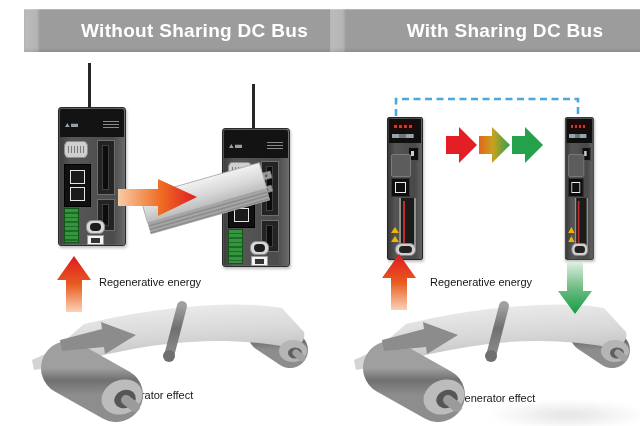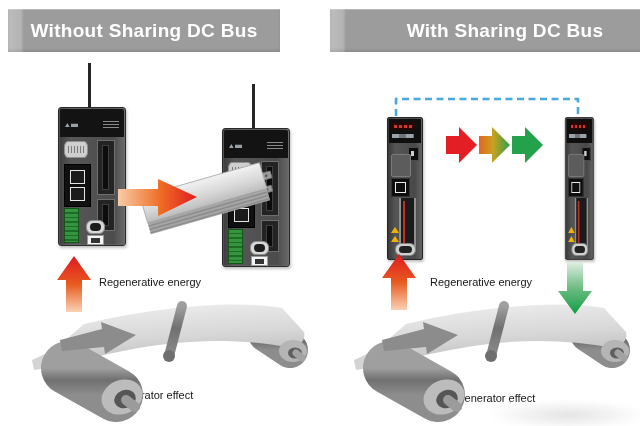--- a/index.html
+++ b/index.html
@@ -16,7 +16,7 @@
     color:#ffffff;font-size:19px;font-weight:bold;letter-spacing:.3px;
     text-align:center;line-height:43px;
   }
-  .hdr-left{left:8px;width:272px;}
+  .hdr-left{left:24px;width:303px;padding-left:19px;}
   .hdr-right{left:330px;width:350px;}
 
   

